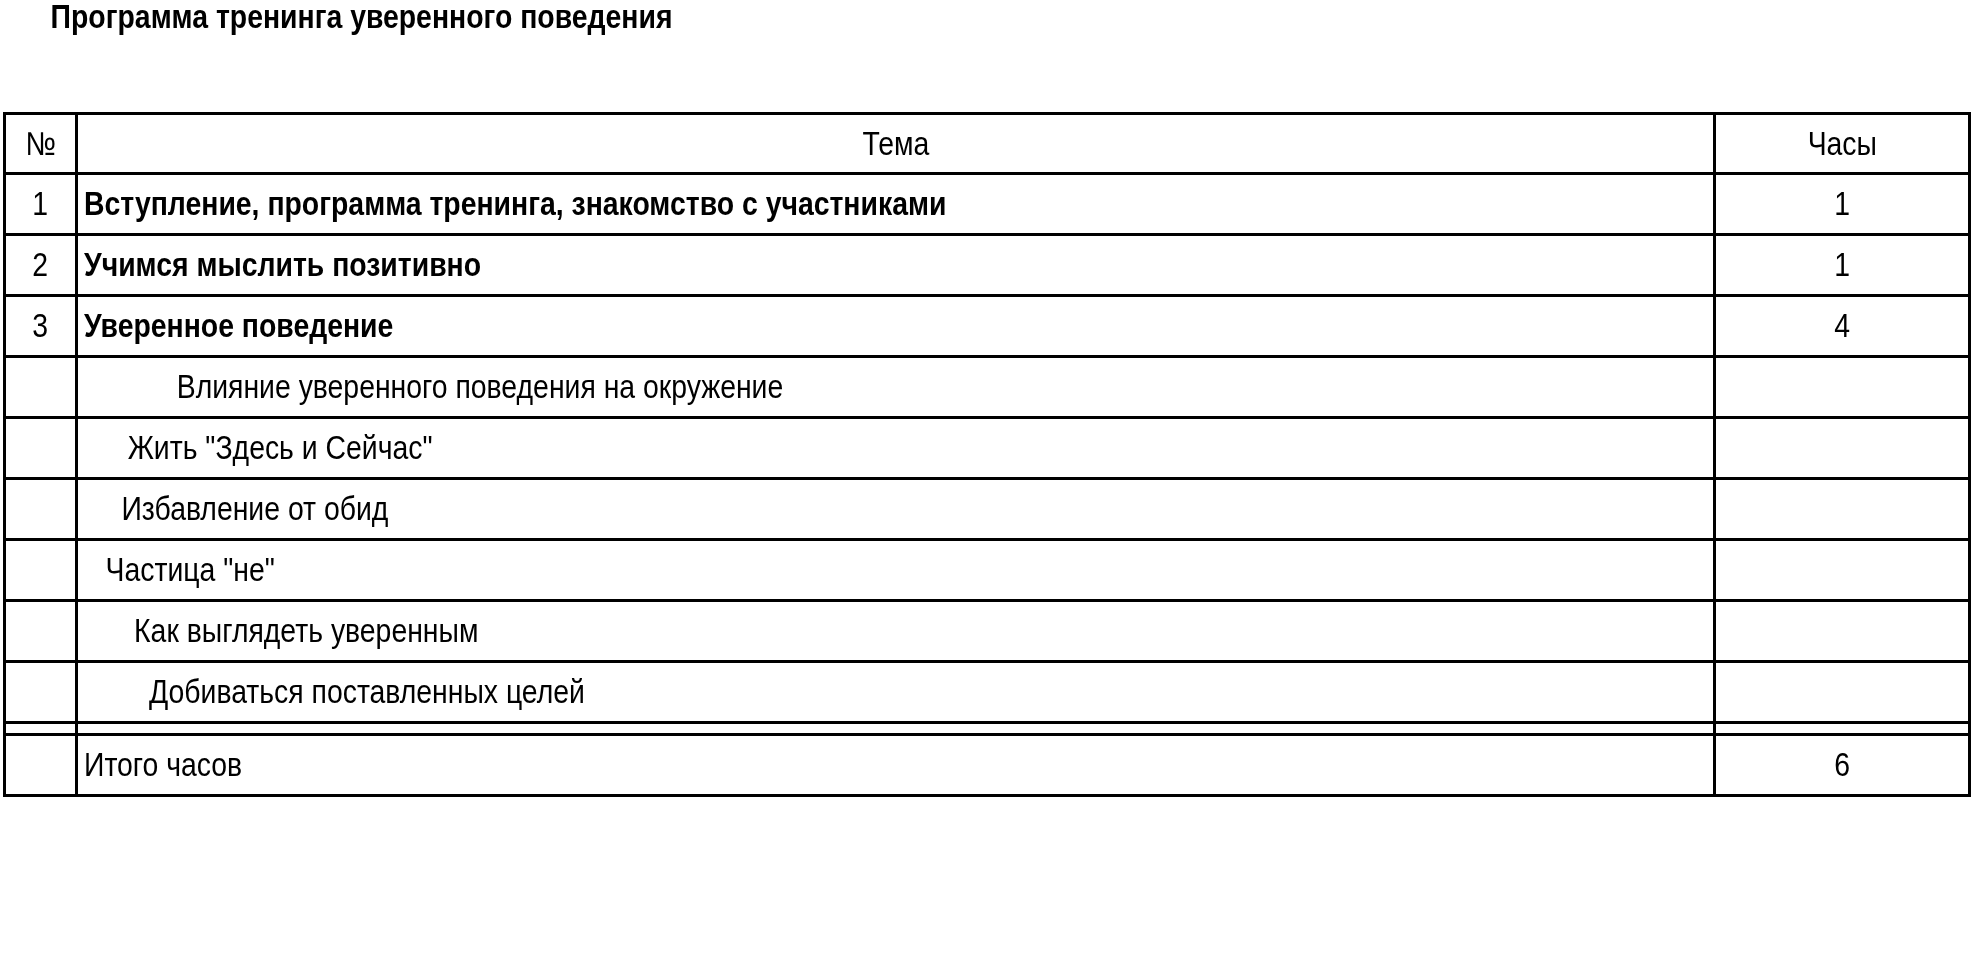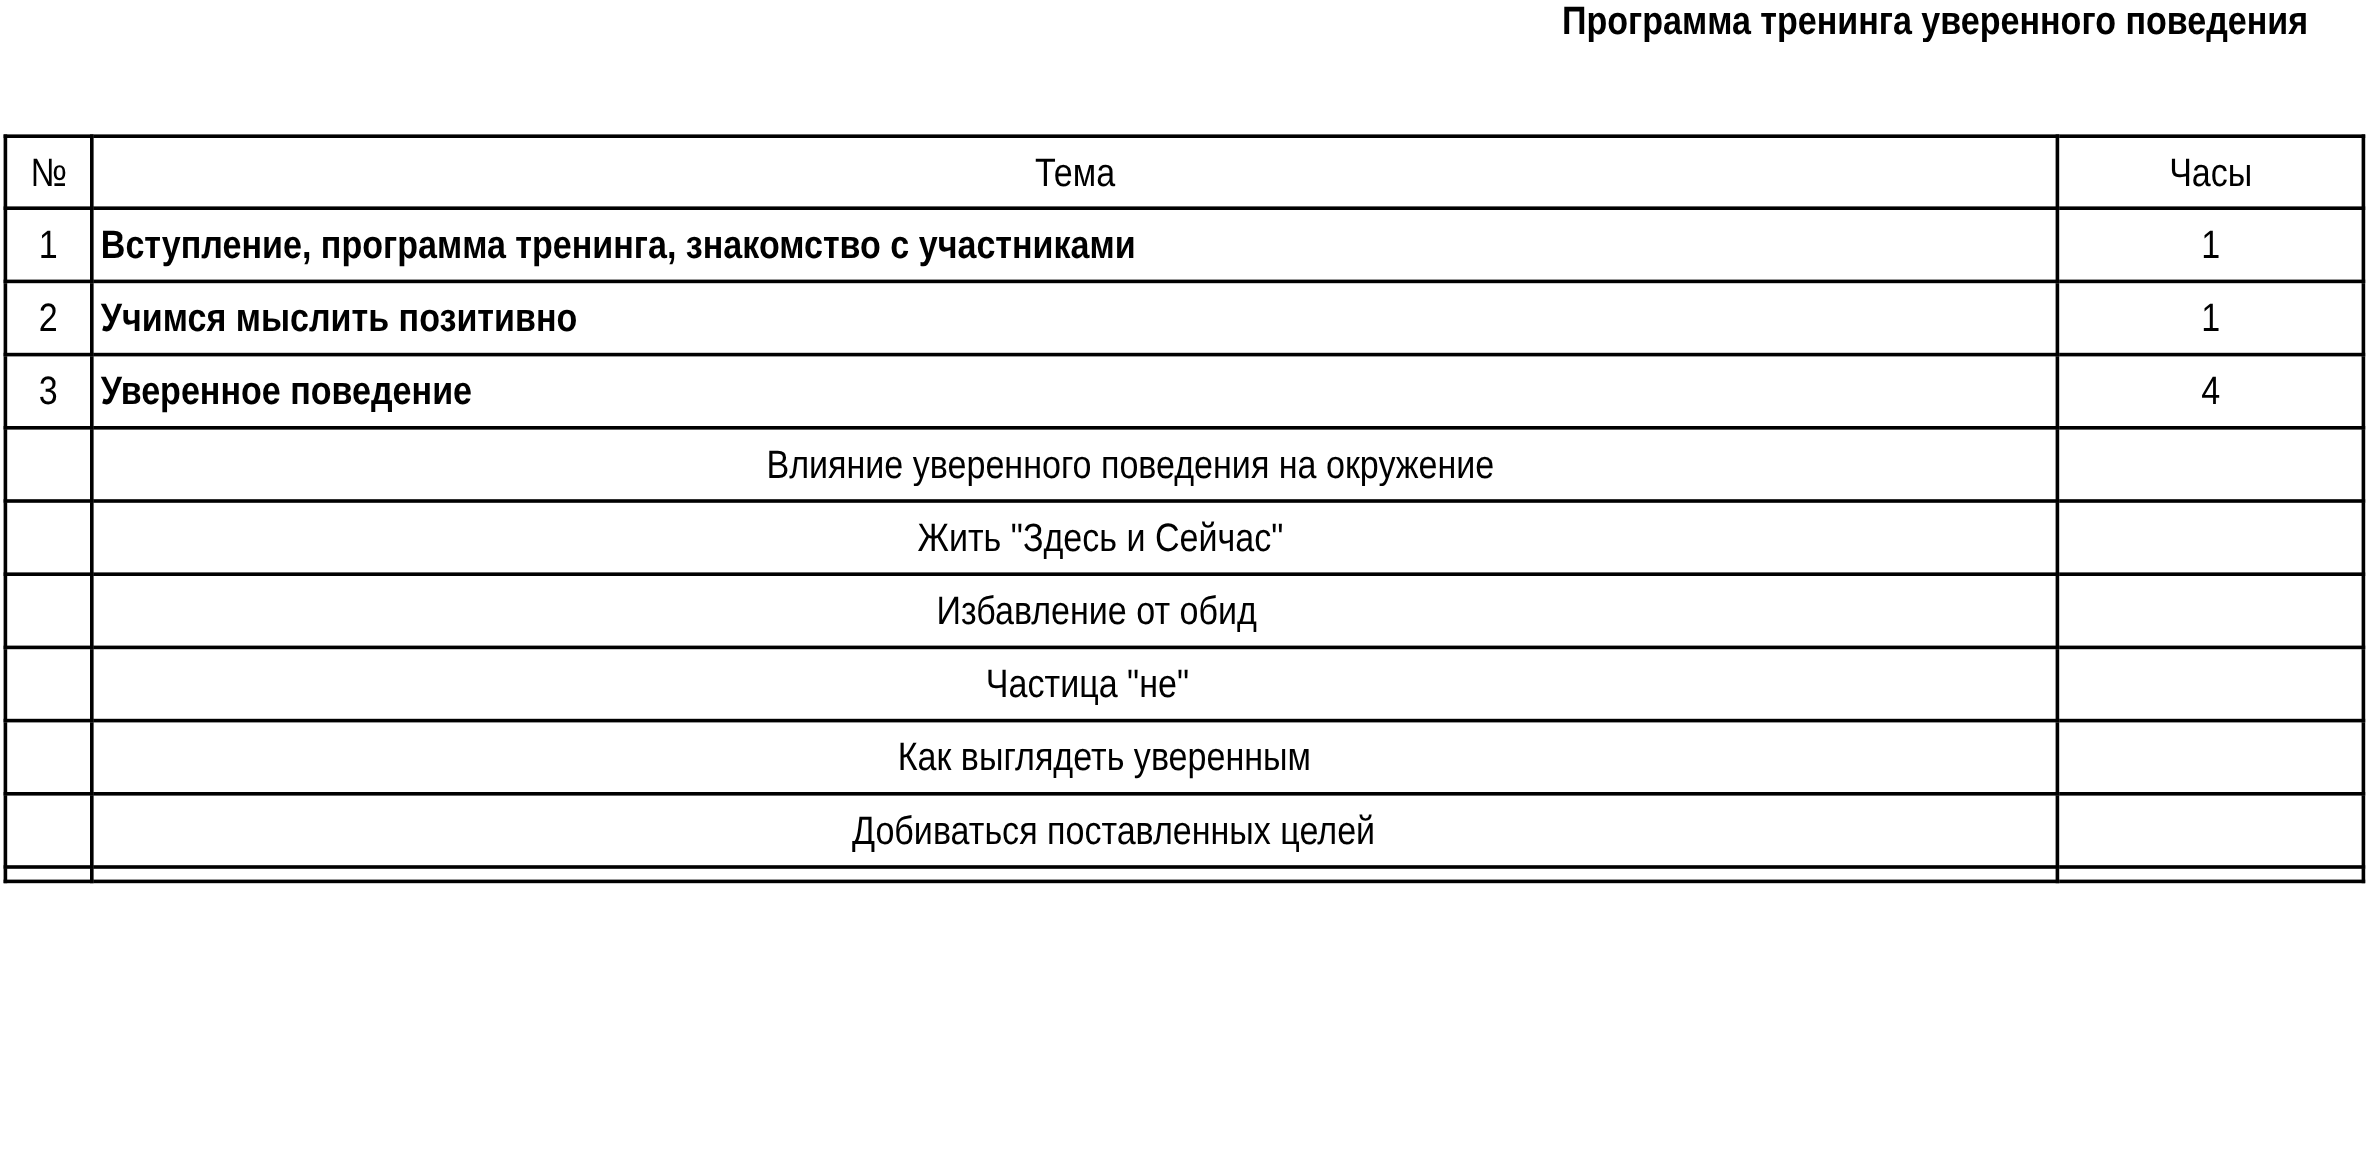--- a/index.html
+++ b/index.html
@@ -22,7 +22,7 @@
       width: 1974px;
       height: 36px;
       line-height: 34px;
-      text-align: right;
+      text-align: left;
       font-weight: bold;
       font-size: 33px;
       white-space: nowrap;

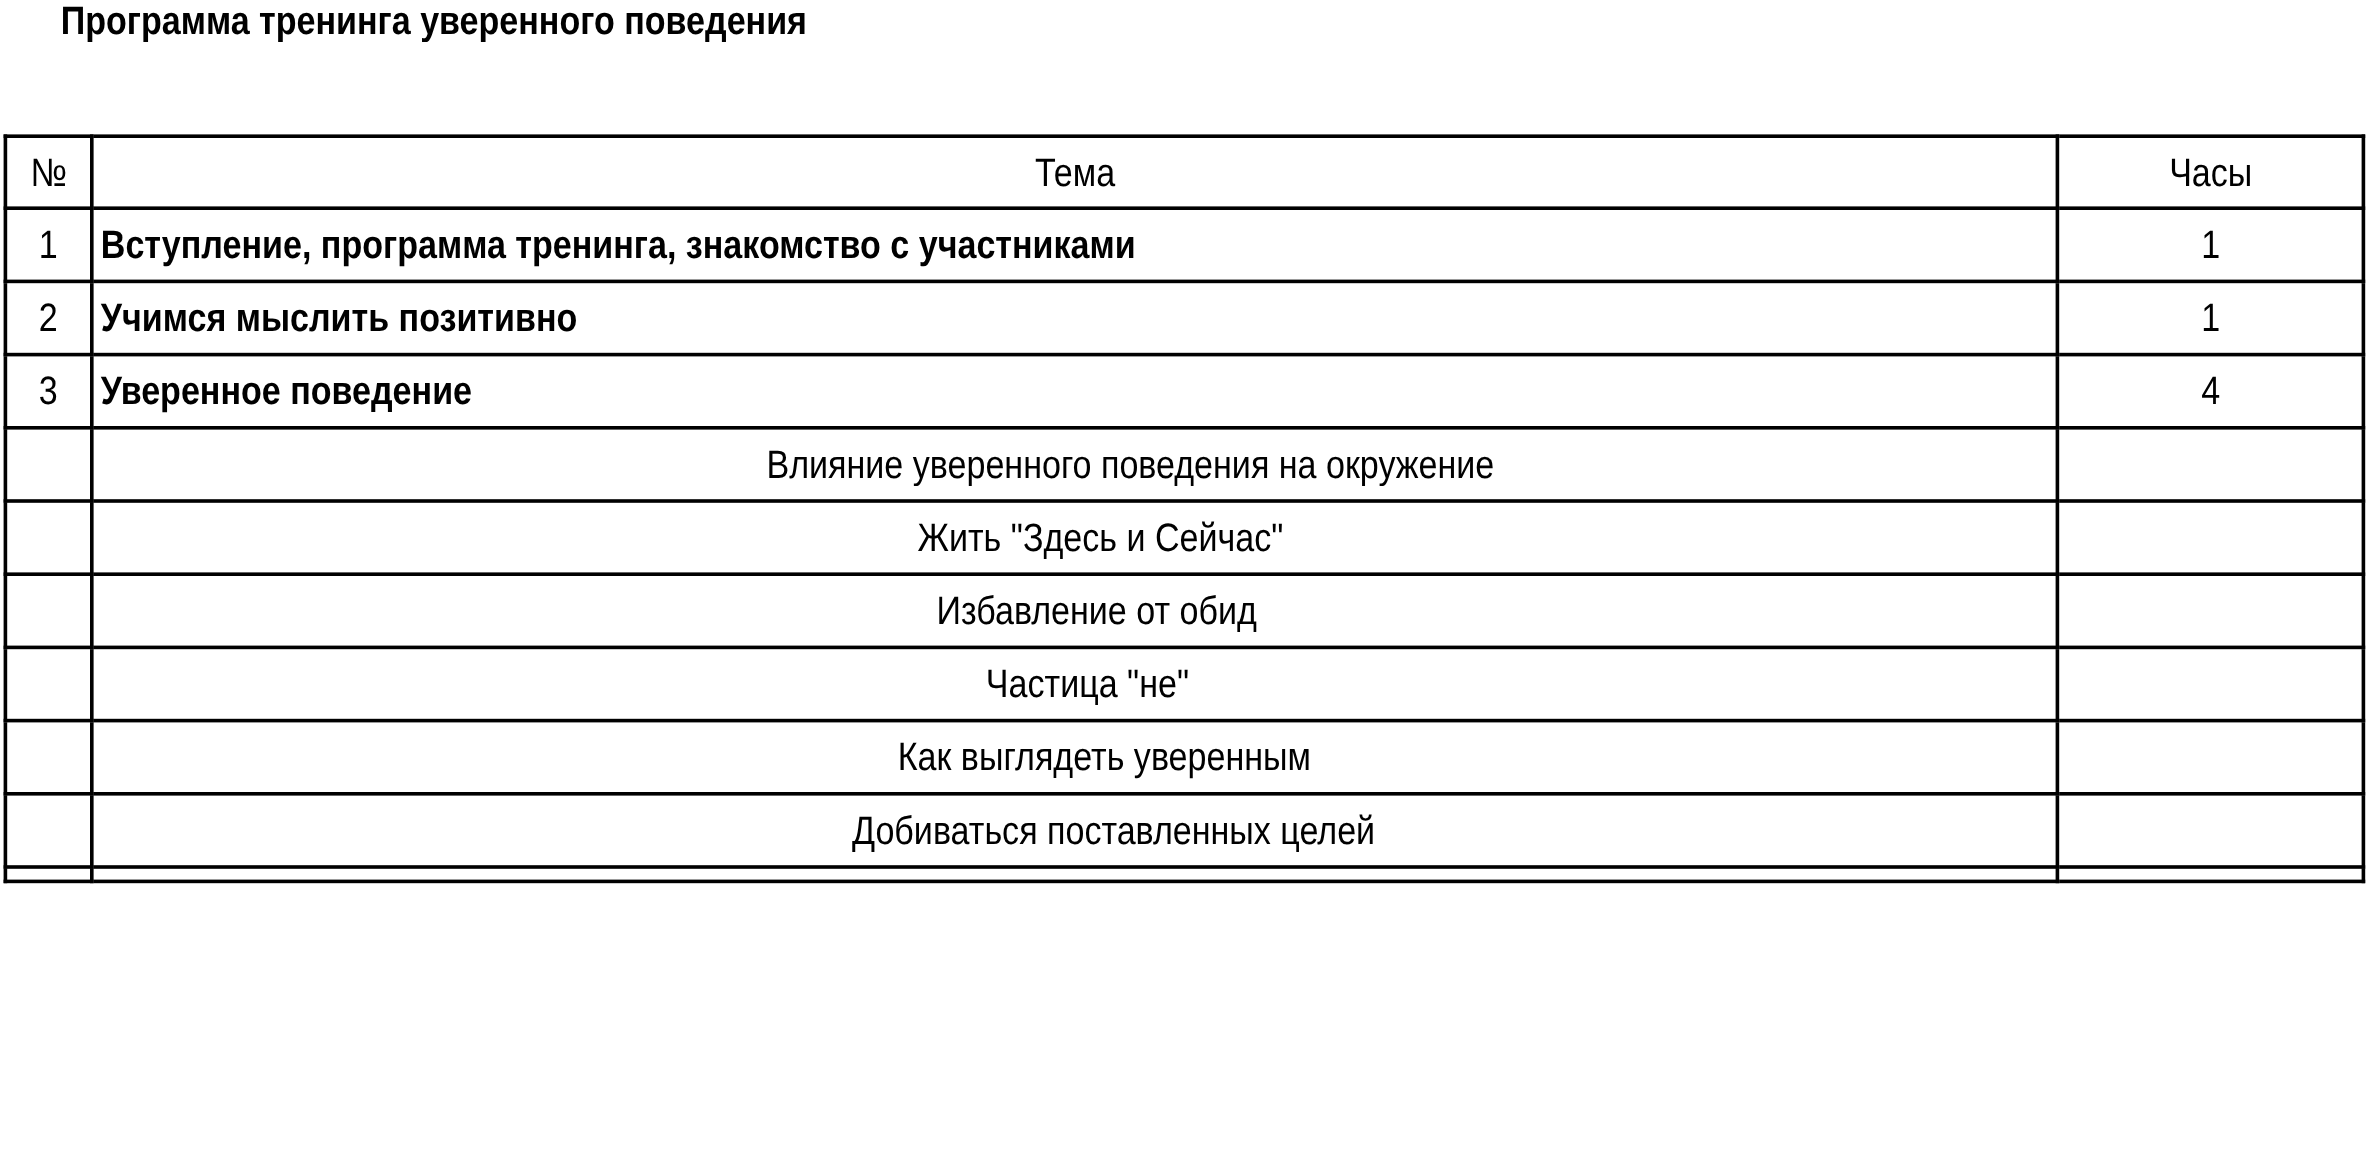--- a/index.html
+++ b/index.html
@@ -57,7 +57,7 @@
     .row-spacer td { height: 9px; }
     .c-center { text-align: center; }
     .c-left { text-align: left; padding-left: 6px !important; }
-    .c-right { text-align: center; padding-right: 6px !important; }
+    .c-right { text-align: left; padding-right: 6px !important; }
     .bold { font-weight: bold !important; margin-left: 36px; }
     .sq {
       display: inline-block;

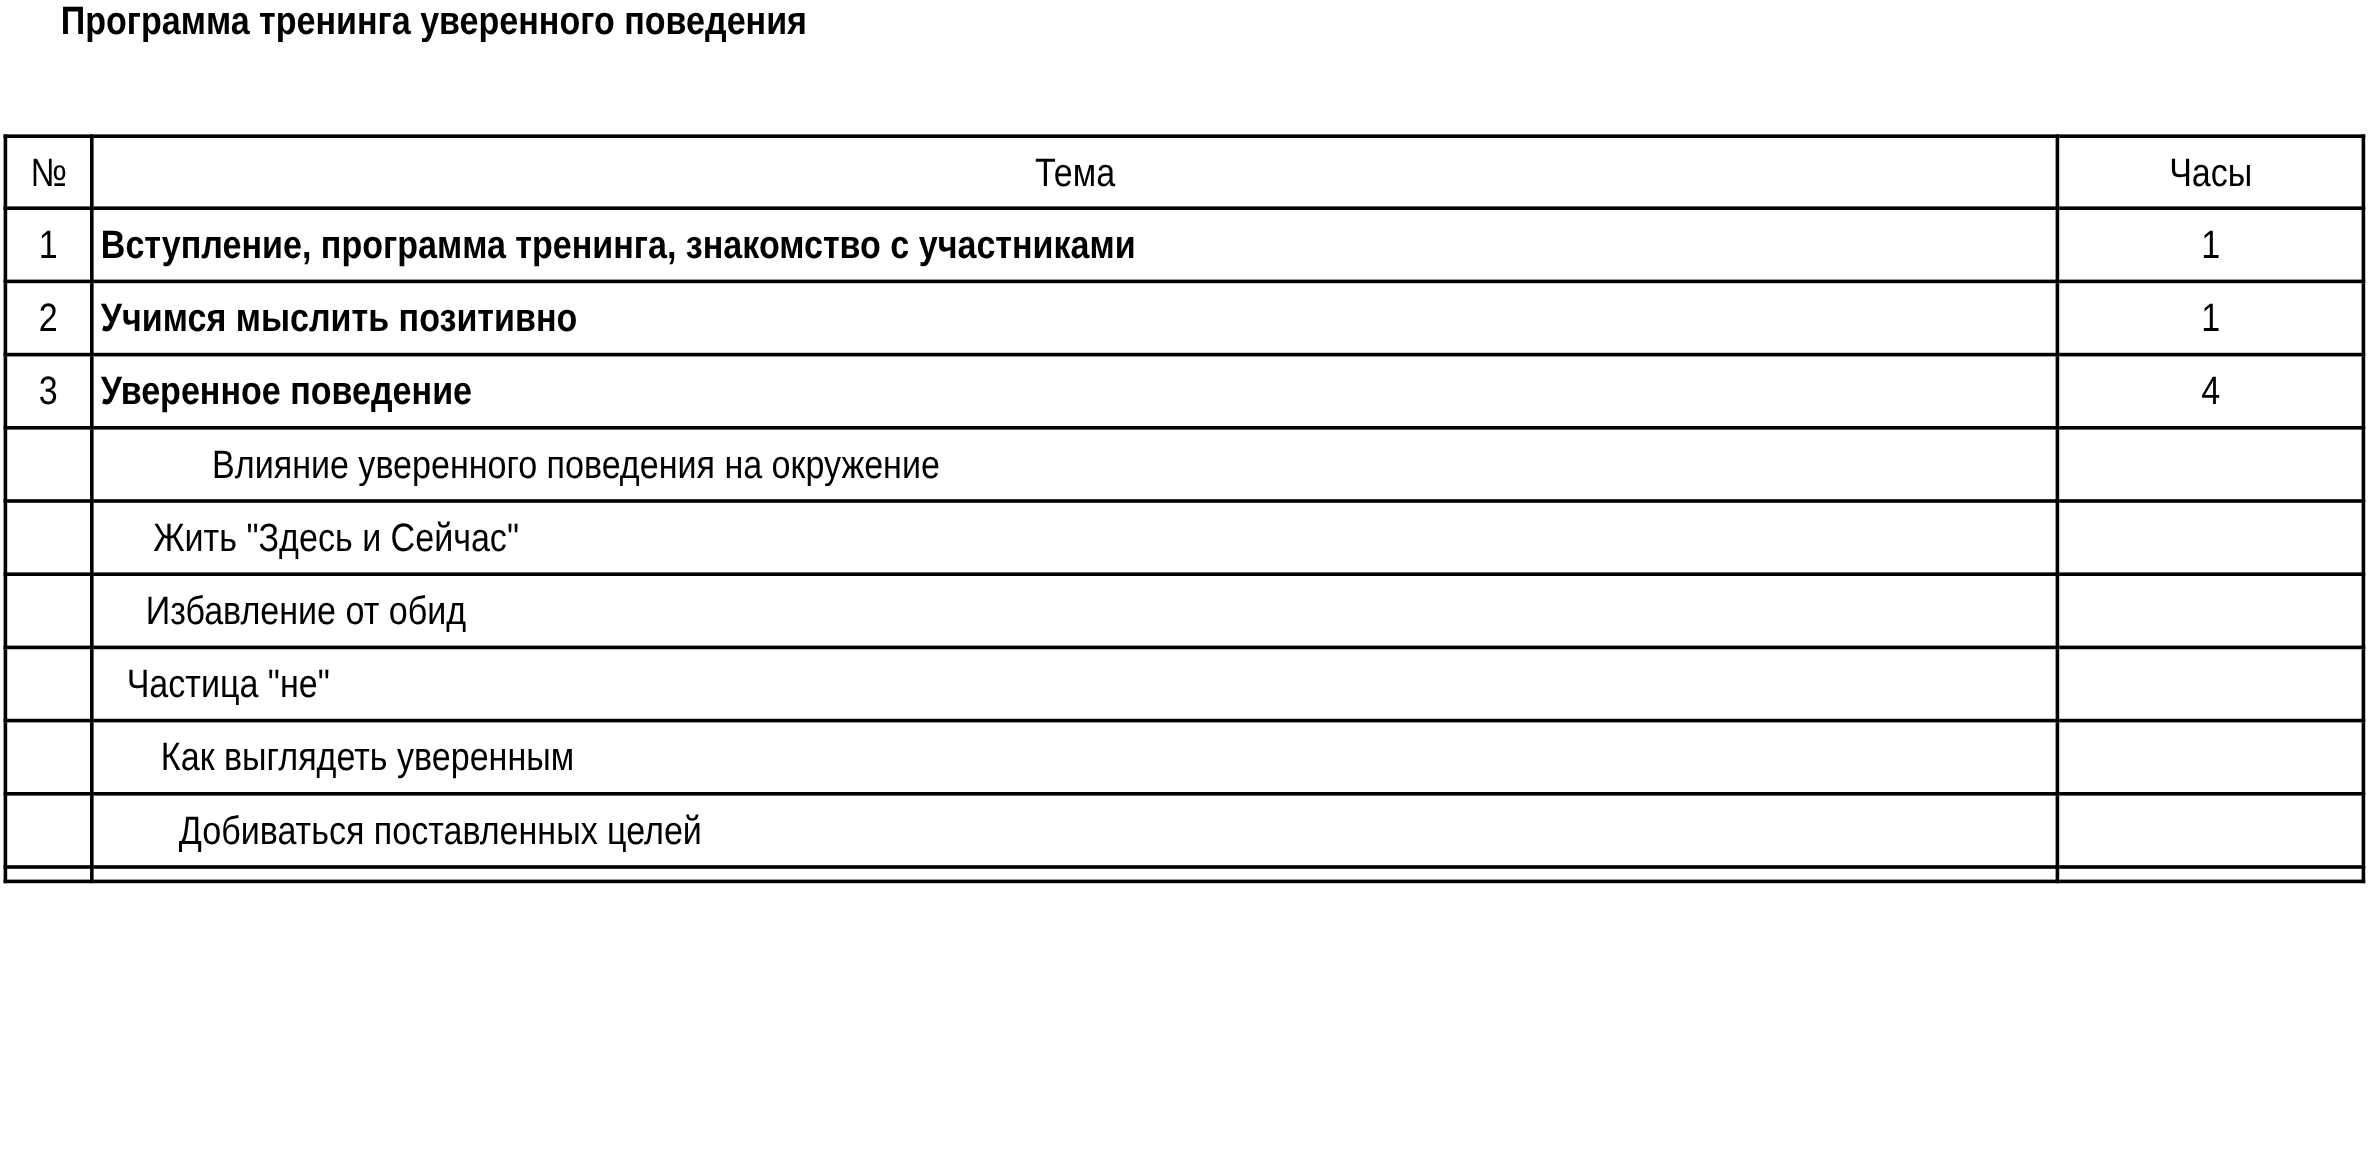--- a/index.html
+++ b/index.html
@@ -140,6 +140,11 @@
       <td></td>
     </tr>
 
+    <tr class="row-std">
+      <td></td>
+      <td class="c-left"><span class="sq">Итого часов</span></td>
+      <td class="c-center"><span class="sq">6</span></td>
+    </tr>
   </tbody>
 </table>
 

